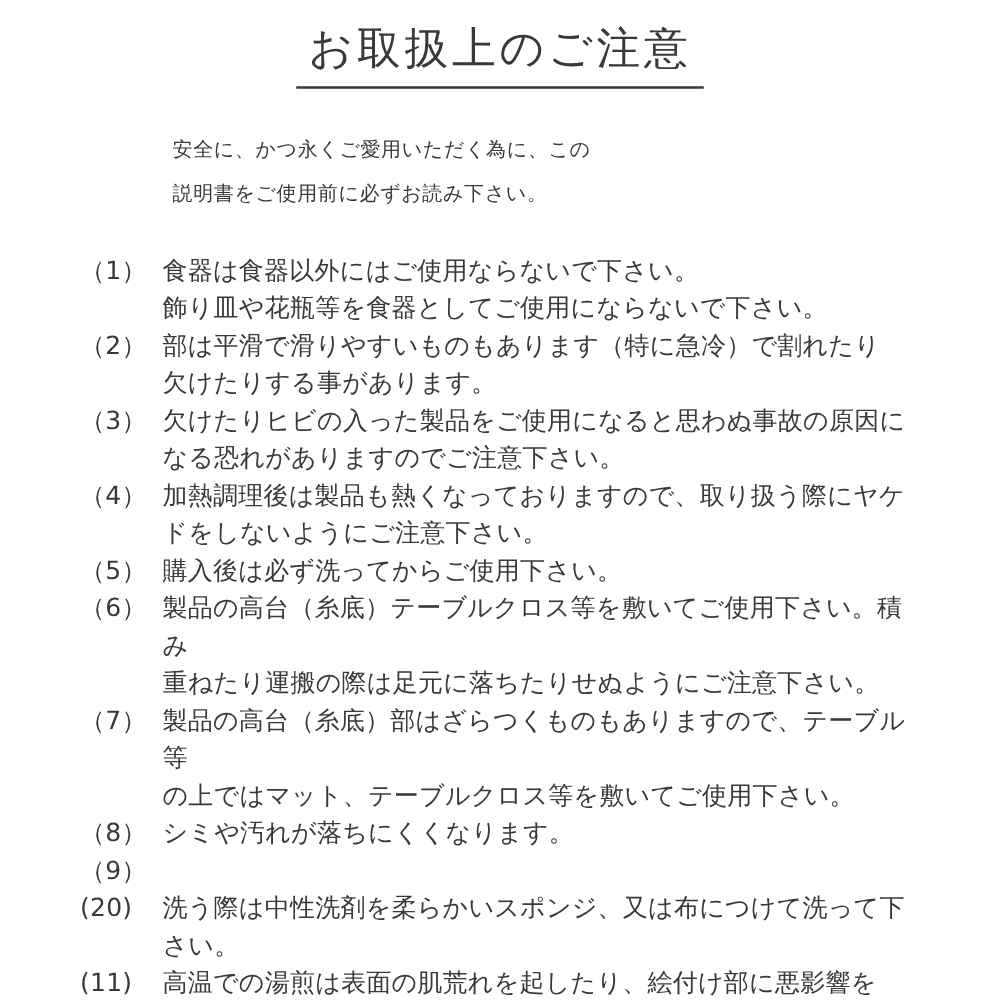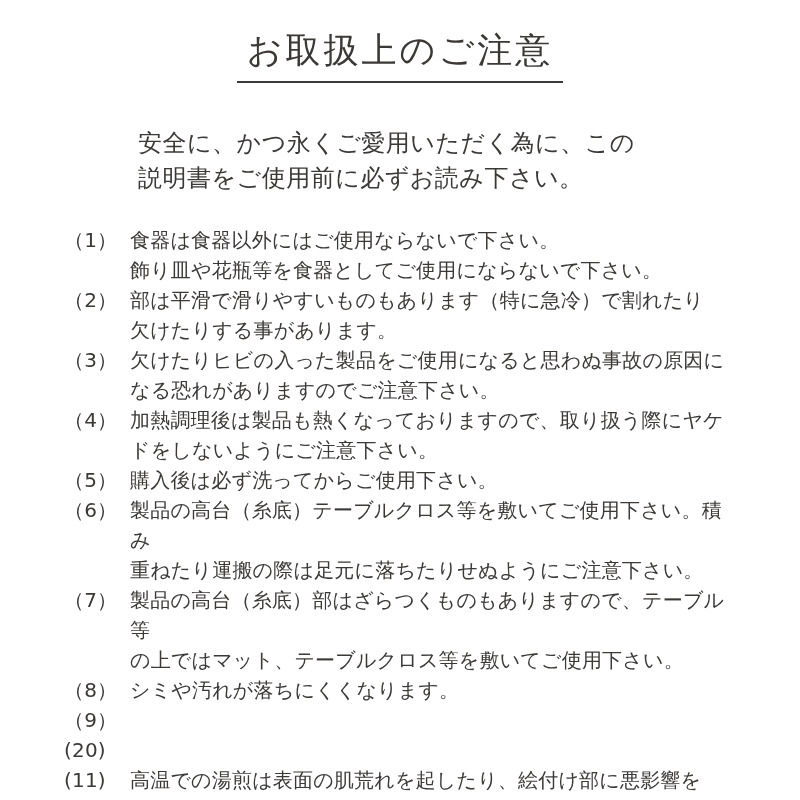--- a/index.html
+++ b/index.html
@@ -16,7 +16,7 @@
   .title-row { text-align: center; padding-top: 15px; }
   .title {
     display: inline-block;
-    margin: 12px;
+    margin: 0;
     font-size: 35px;
     font-weight: 400;
     letter-spacing: 3px;

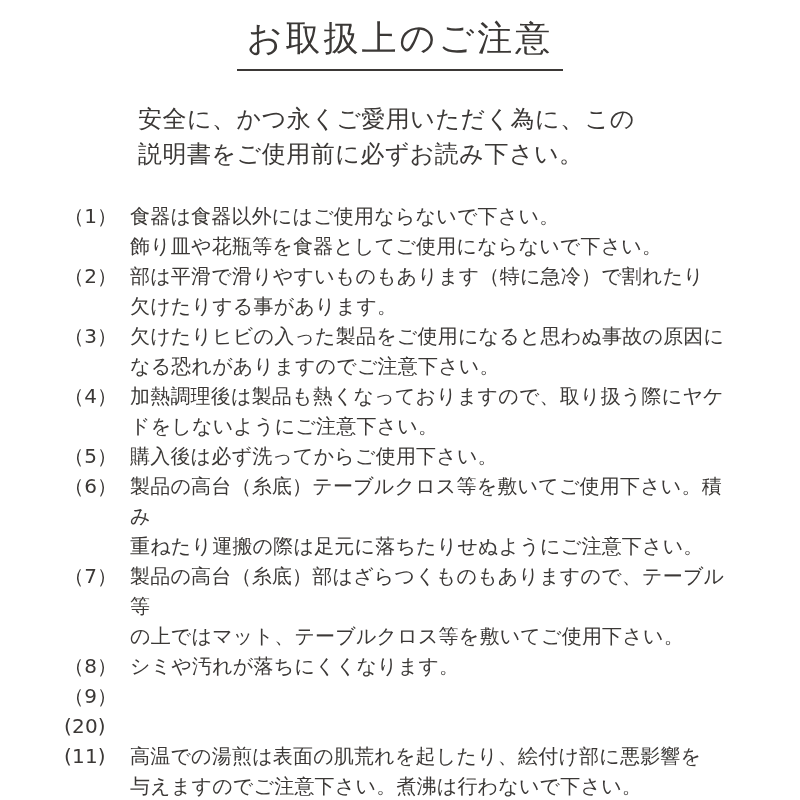--- a/index.html
+++ b/index.html
@@ -25,7 +25,7 @@
   }
   .intro {
     margin: 31px 0 0 138px;
-    font-size: 24px;
+    font-size: 16px;
     font-weight: 400;
     line-height: 35px;
     letter-spacing: 0.5px;

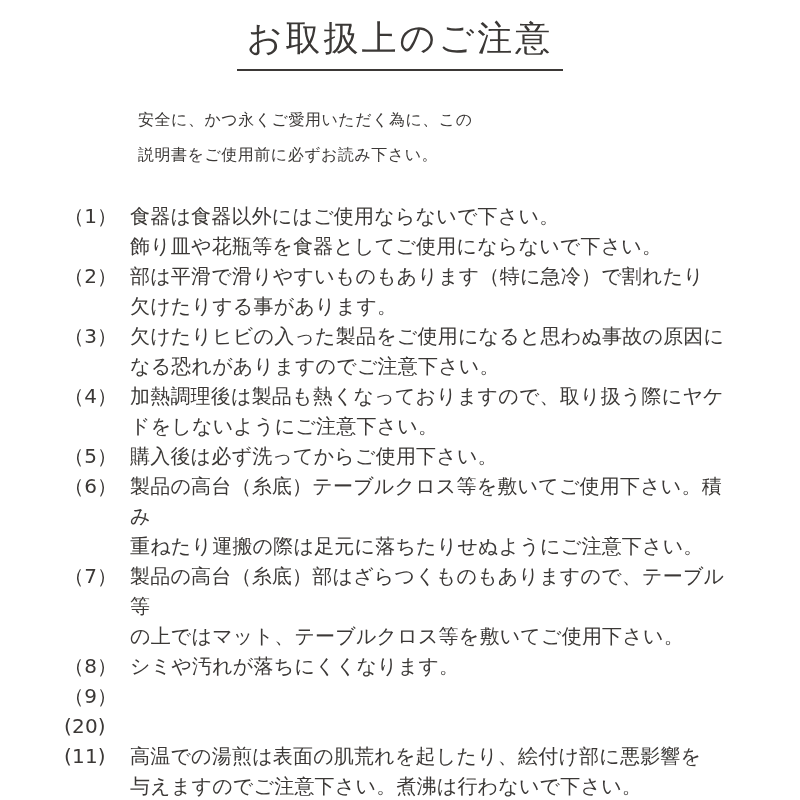--- a/index.html
+++ b/index.html
@@ -99,6 +99,8 @@
     </li>
     <li class="notice">
       <span class="num">(20)</span>
+      <span class="text">洗う際は中性洗剤を柔らかいスポンジ、又は布につけて洗って下
+さい。</span>
     </li>
     <li class="notice">
       <span class="num">(11)</span>

